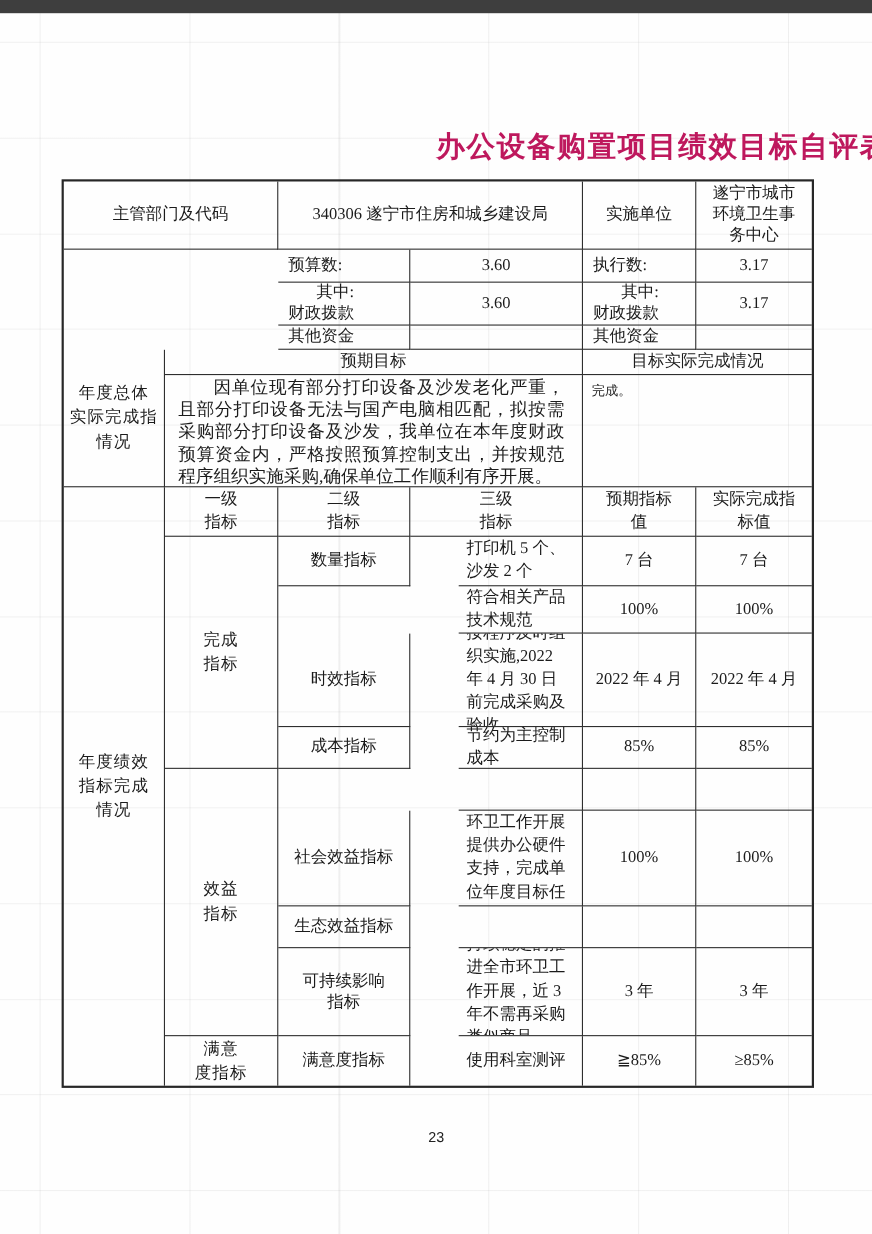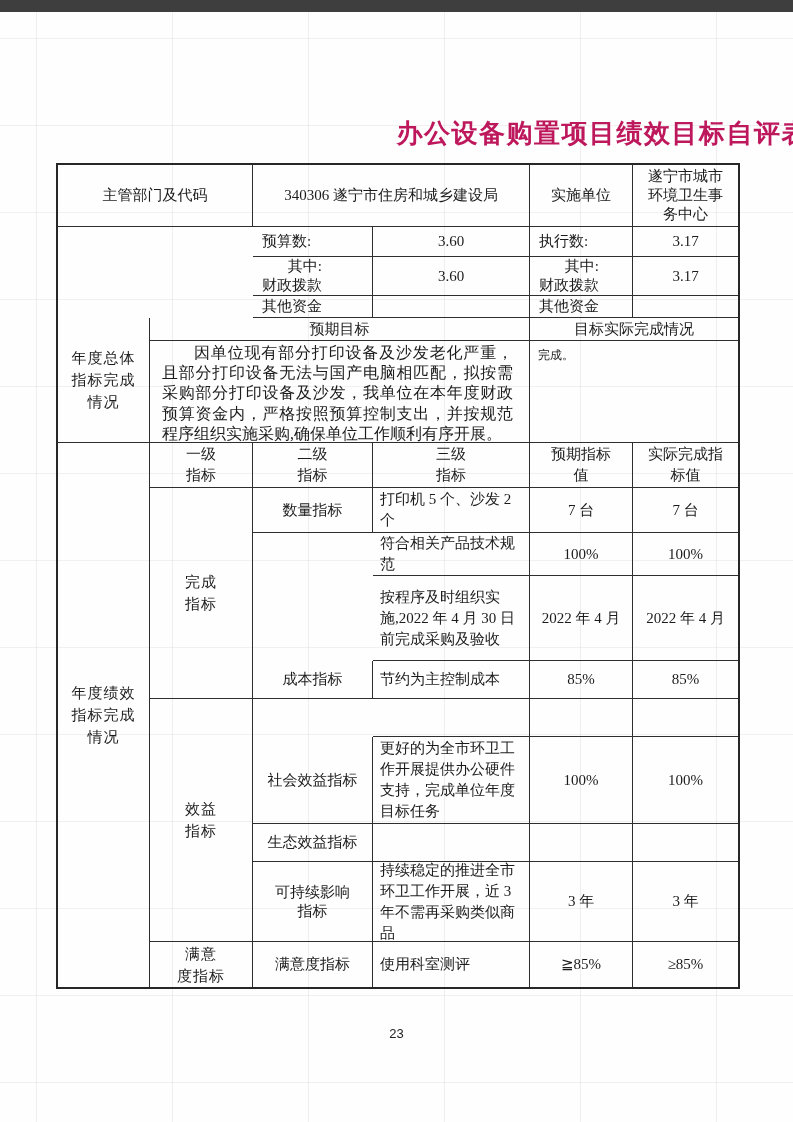--- a/index.html
+++ b/index.html
@@ -140,7 +140,7 @@
     <div class="cell last-col" style="grid-area:4/6/5/7"></div>
 
     <div class="cell sec-label" style="grid-area:5/1/7/2">年度总体
-指标完成
+实际完成指
 情况</div>
     <div class="cell" style="grid-area:5/2/6/5">预期目标</div>
     <div class="cell last-col" style="grid-area:5/5/6/7">目标实际完成情况</div>

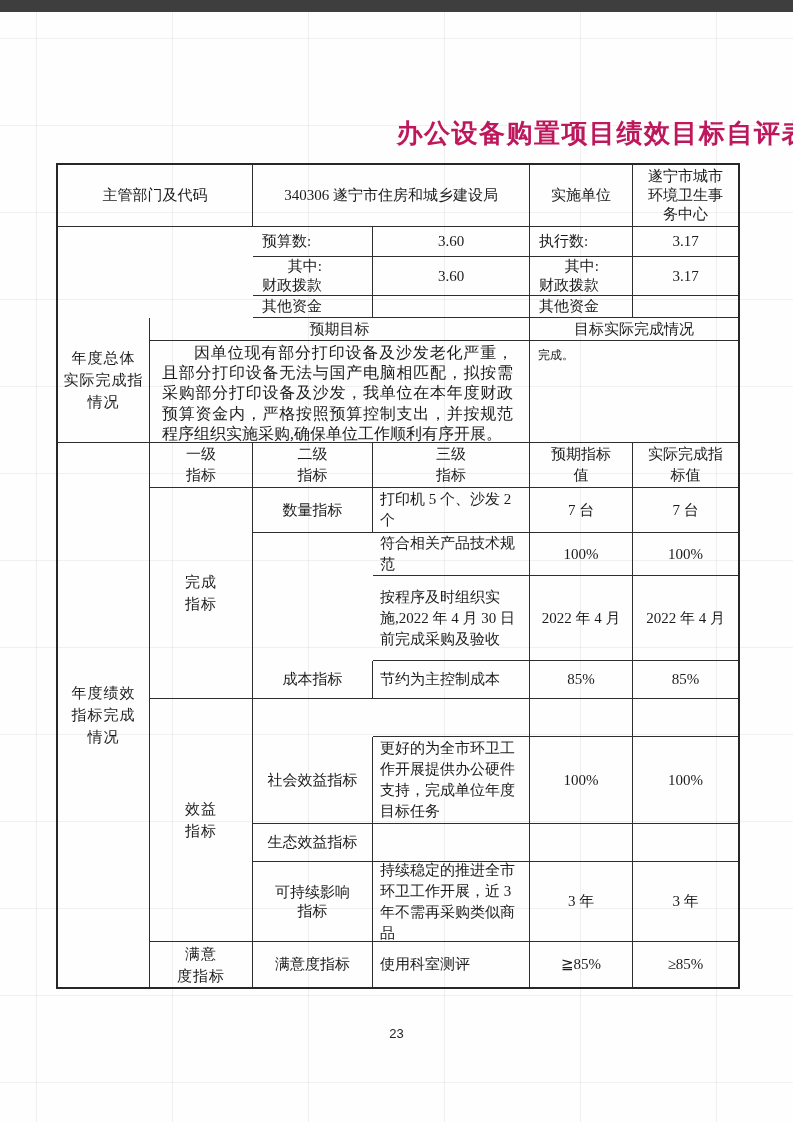--- a/index.html
+++ b/index.html
@@ -78,6 +78,7 @@
     padding: 2px 12px 2px 7px;
     line-height: 21px;
     white-space: normal;
+    margin-left: 44px;
   }
   .para {
     display: block;

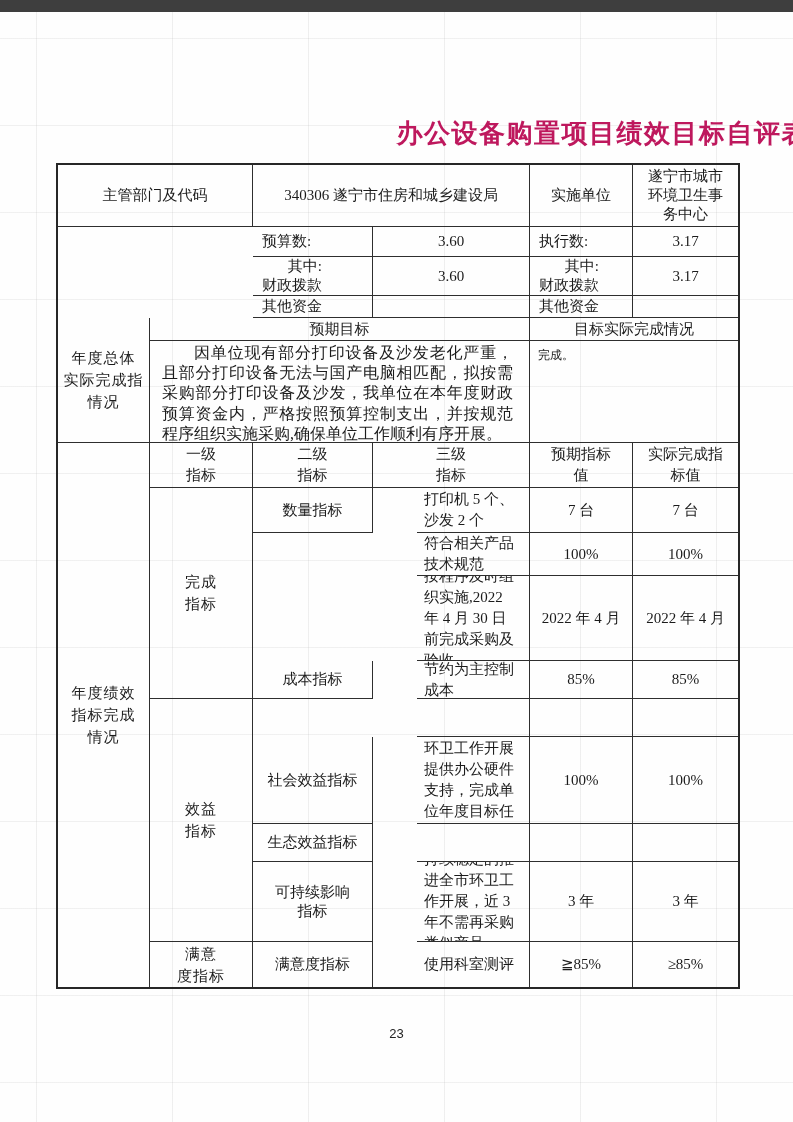--- a/index.html
+++ b/index.html
@@ -174,6 +174,7 @@
     <div class="cell" style="grid-area:9/5/10/6">100%</div>
     <div class="cell last-col" style="grid-area:9/6/10/7">100%</div>
 
+    <div class="cell" style="grid-area:10/3/11/4">时效指标</div>
     <div class="cell content3" style="grid-area:10/4/11/5">按程序及时组织实施,2022 年 4 月 30 日前完成采购及验收</div>
     <div class="cell" style="grid-area:10/5/11/6">2022 年 4 月</div>
     <div class="cell last-col" style="grid-area:10/6/11/7">2022 年 4 月</div>

